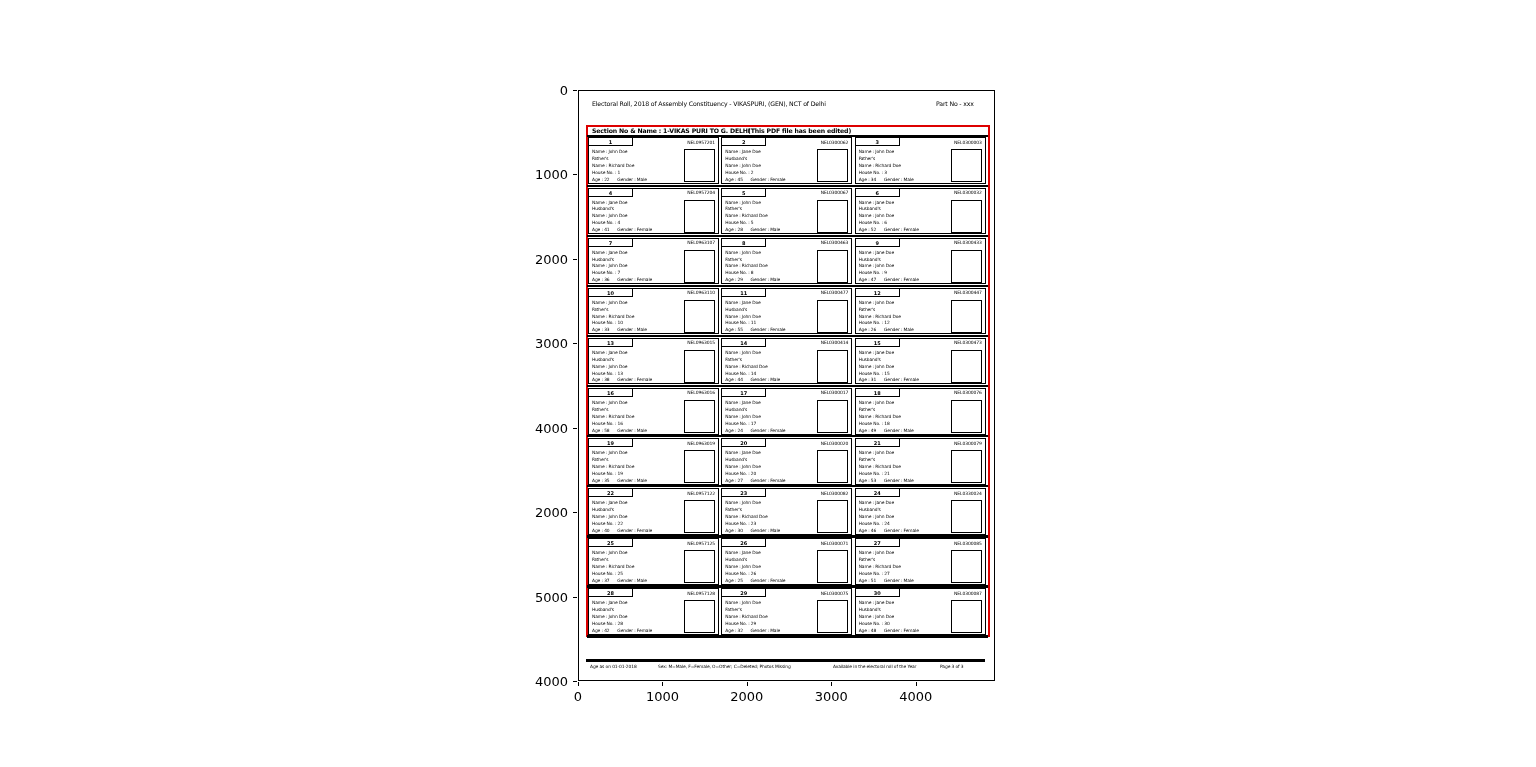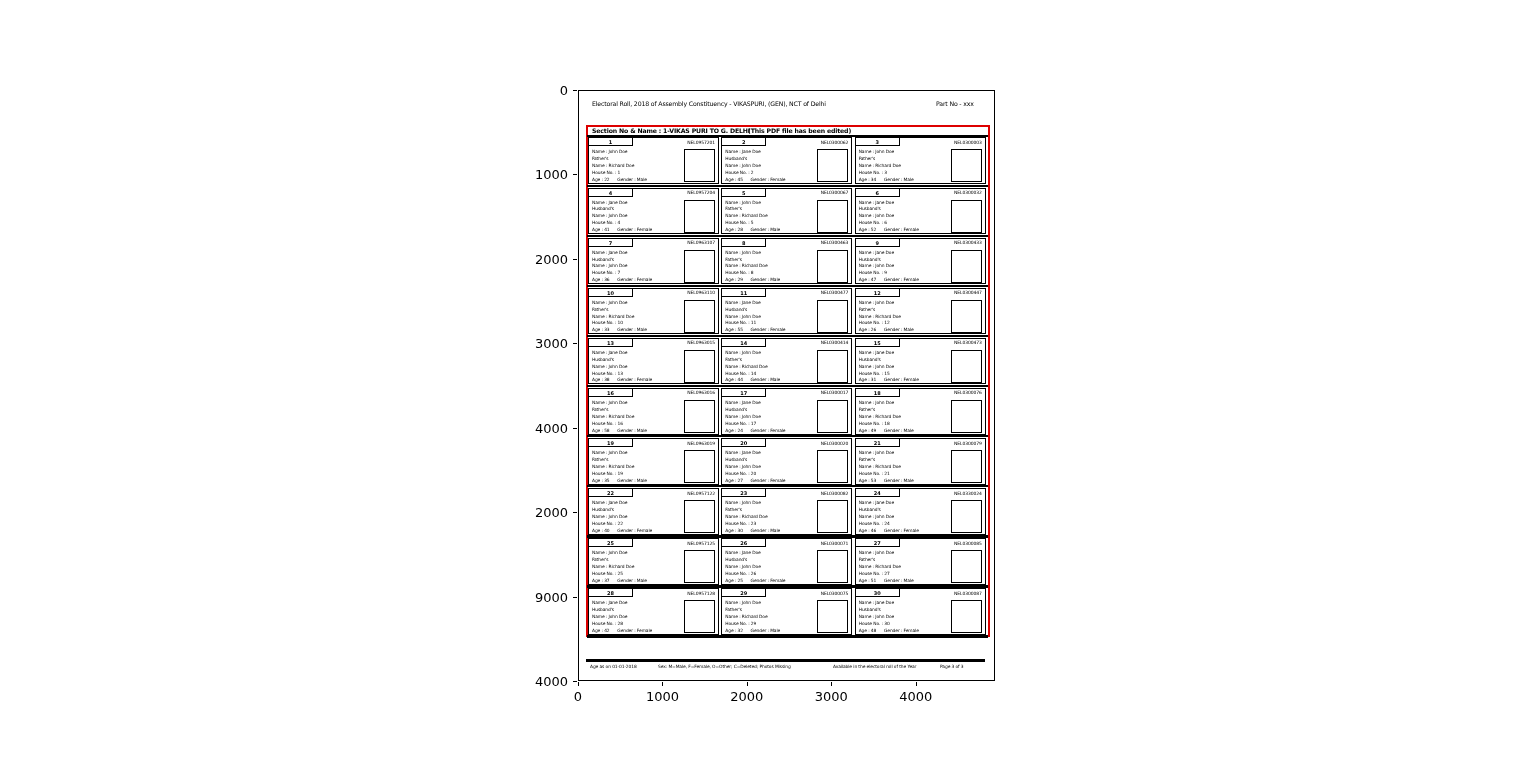--- a/index.html
+++ b/index.html
@@ -49,7 +49,7 @@
       <div class="ytick-mark" style="left:573px; top:512.1428571428571px;"></div>
      <div class="ytick-label" style="left:522px; top:512.1428571428571px;">2000</div>
       <div class="ytick-mark" style="left:573px; top:596.5714285714286px;"></div>
-     <div class="ytick-label" style="left:522px; top:596.5714285714286px;">9000</div>
+     <div class="ytick-label" style="left:522px; top:596.5714285714286px;">5000</div>
       <div class="ytick-mark" style="left:573px; top:681px;"></div>
      <div class="ytick-label" style="left:522px; top:681px;">4000</div>
     </div>

